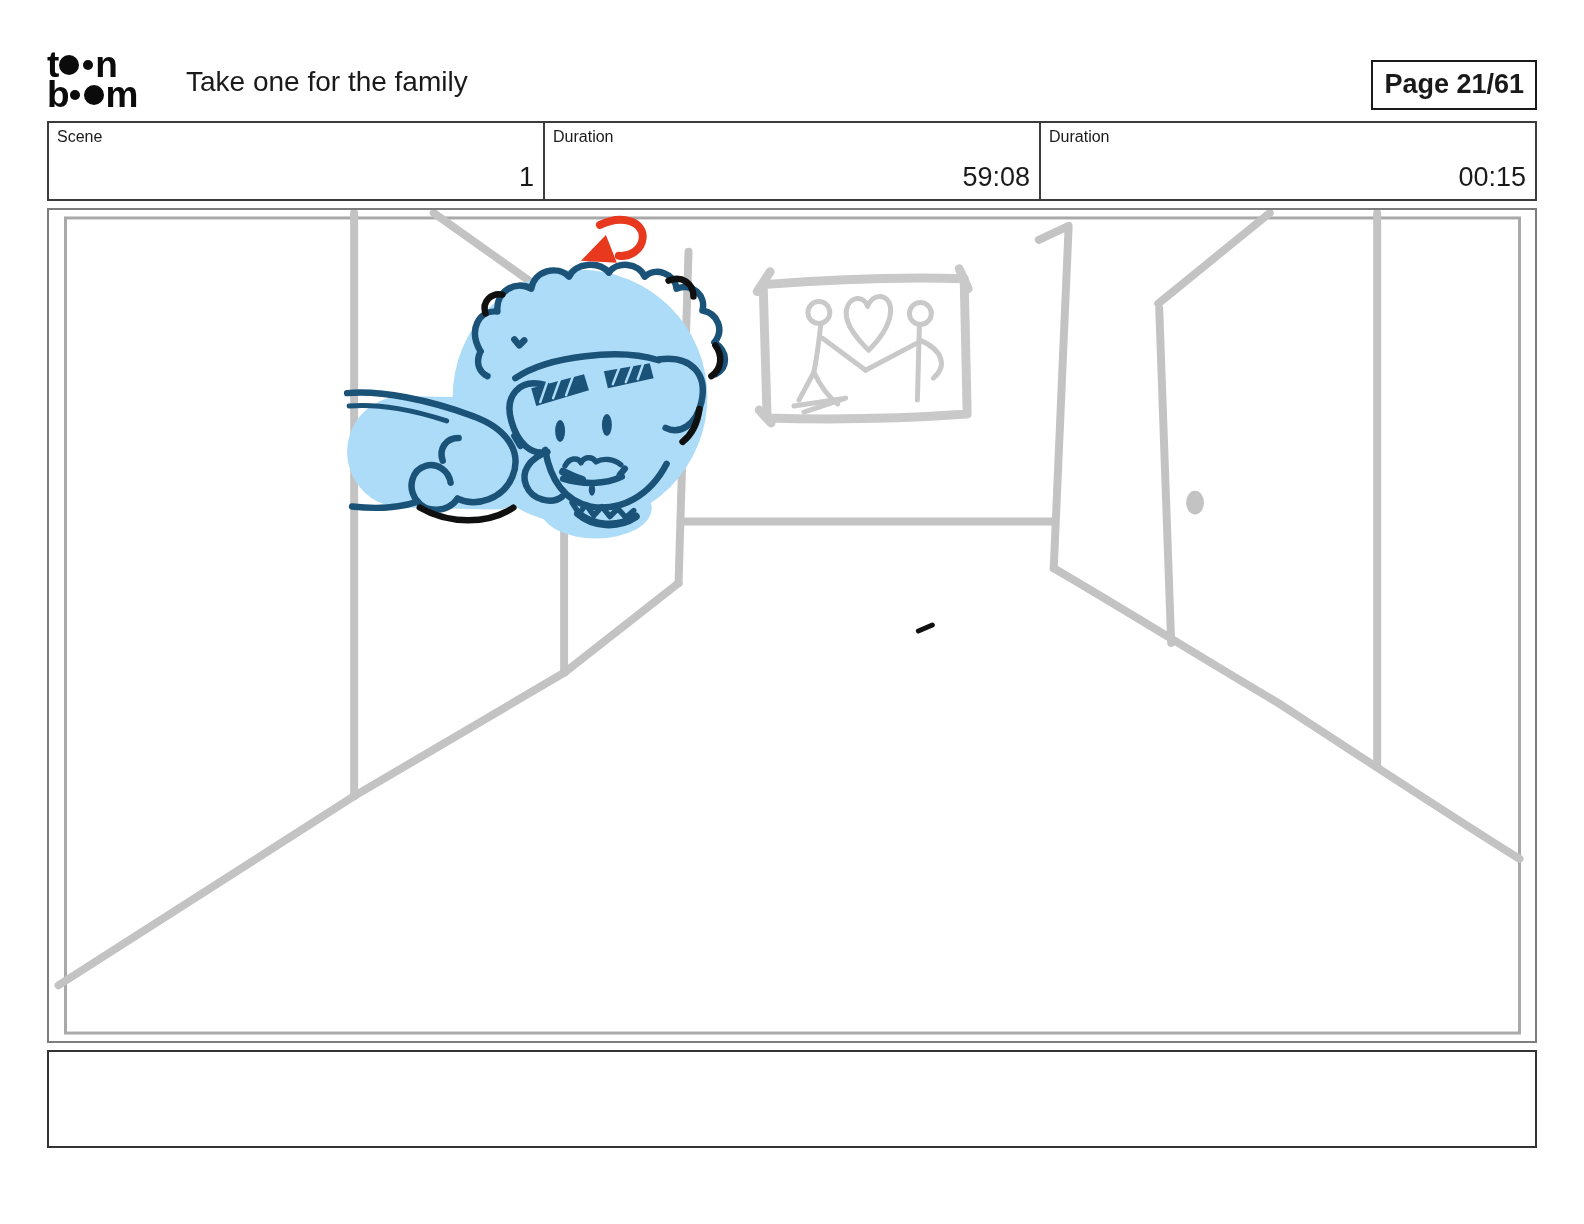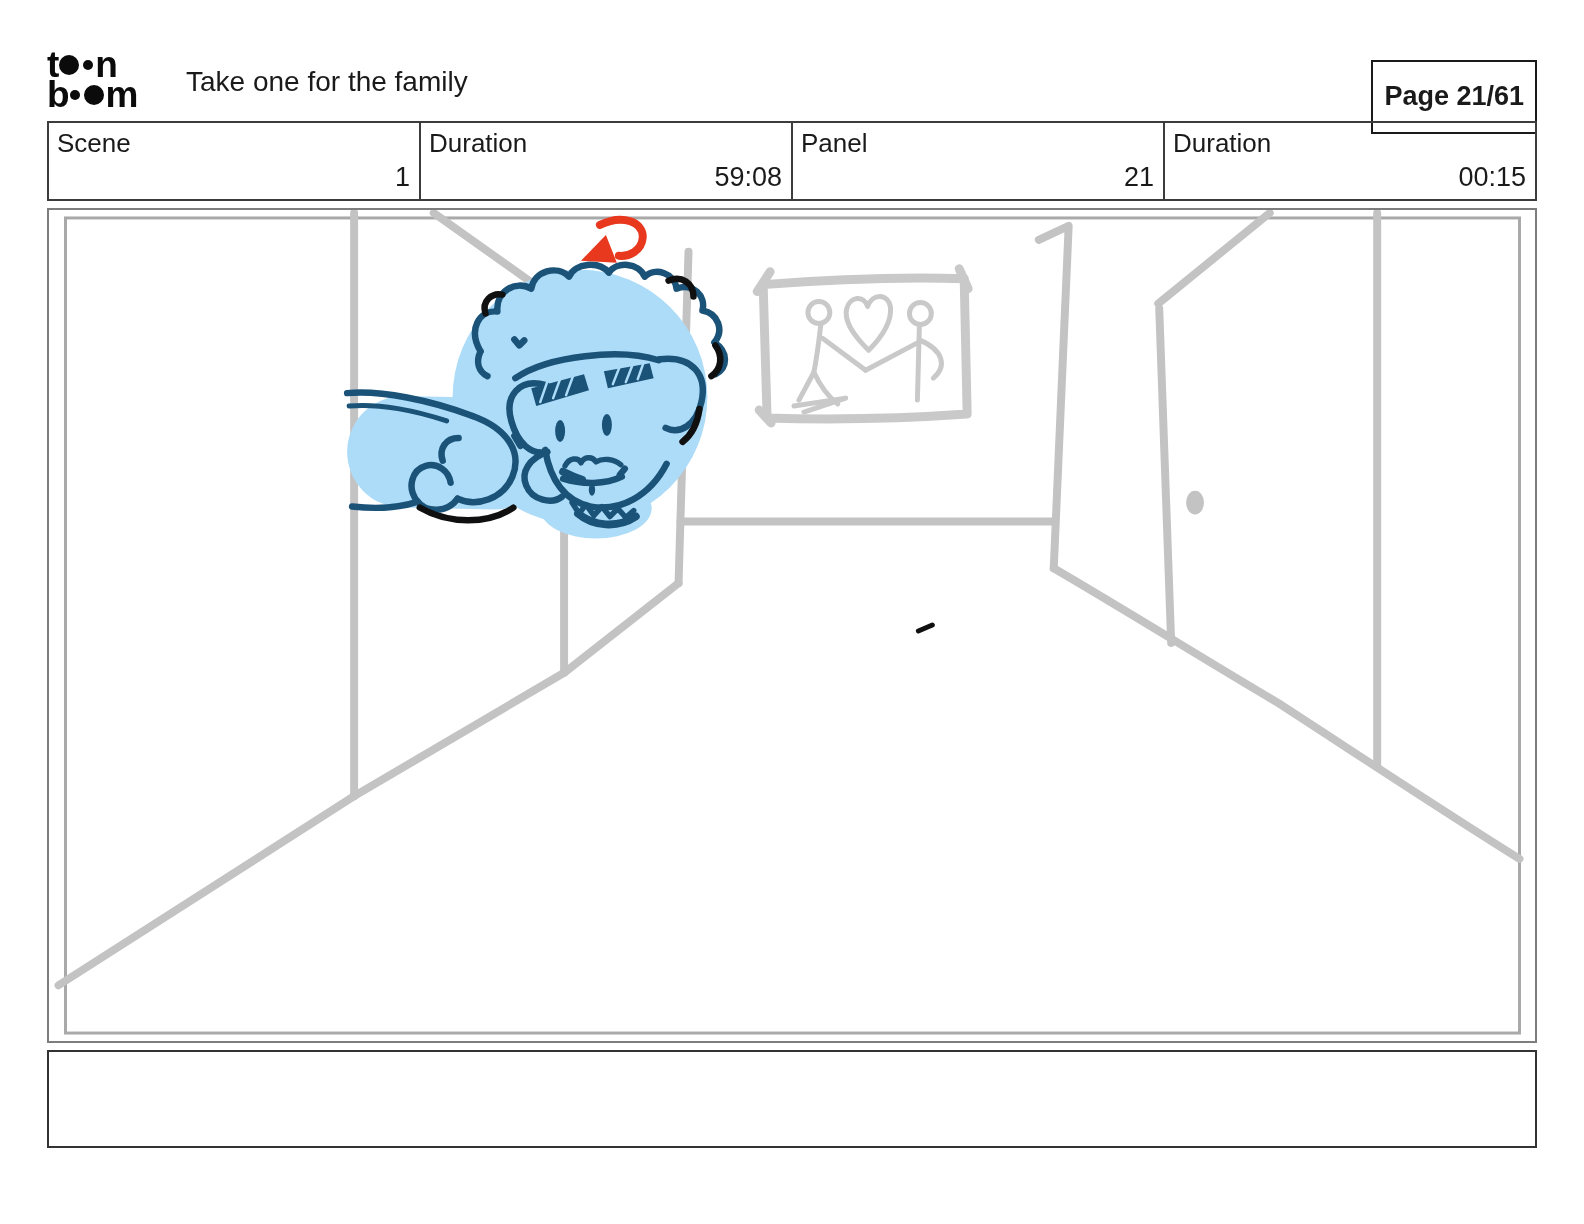--- a/index.html
+++ b/index.html
@@ -13,7 +13,7 @@
   .dot-small{width:10px;height:10px;border-radius:50%;background:#0b0b0b;margin:0 2px;flex:none;}
   .title{position:absolute;left:186px;top:66px;font-size:28px;font-weight:normal;}
   .pagebox{position:absolute;right:47px;top:60px;height:38px;border:2.5px solid #1a1a1a;
-           padding:16px 11px;font-size:27px;font-weight:bold;line-height:37px;}
+           padding:4px 11px;font-size:27px;font-weight:bold;line-height:37px;}
   
   .inforow{position:absolute;left:47px;top:121px;width:1490px;height:80px;
            border:2px solid #3c3c3c;box-sizing:border-box;display:flex;}

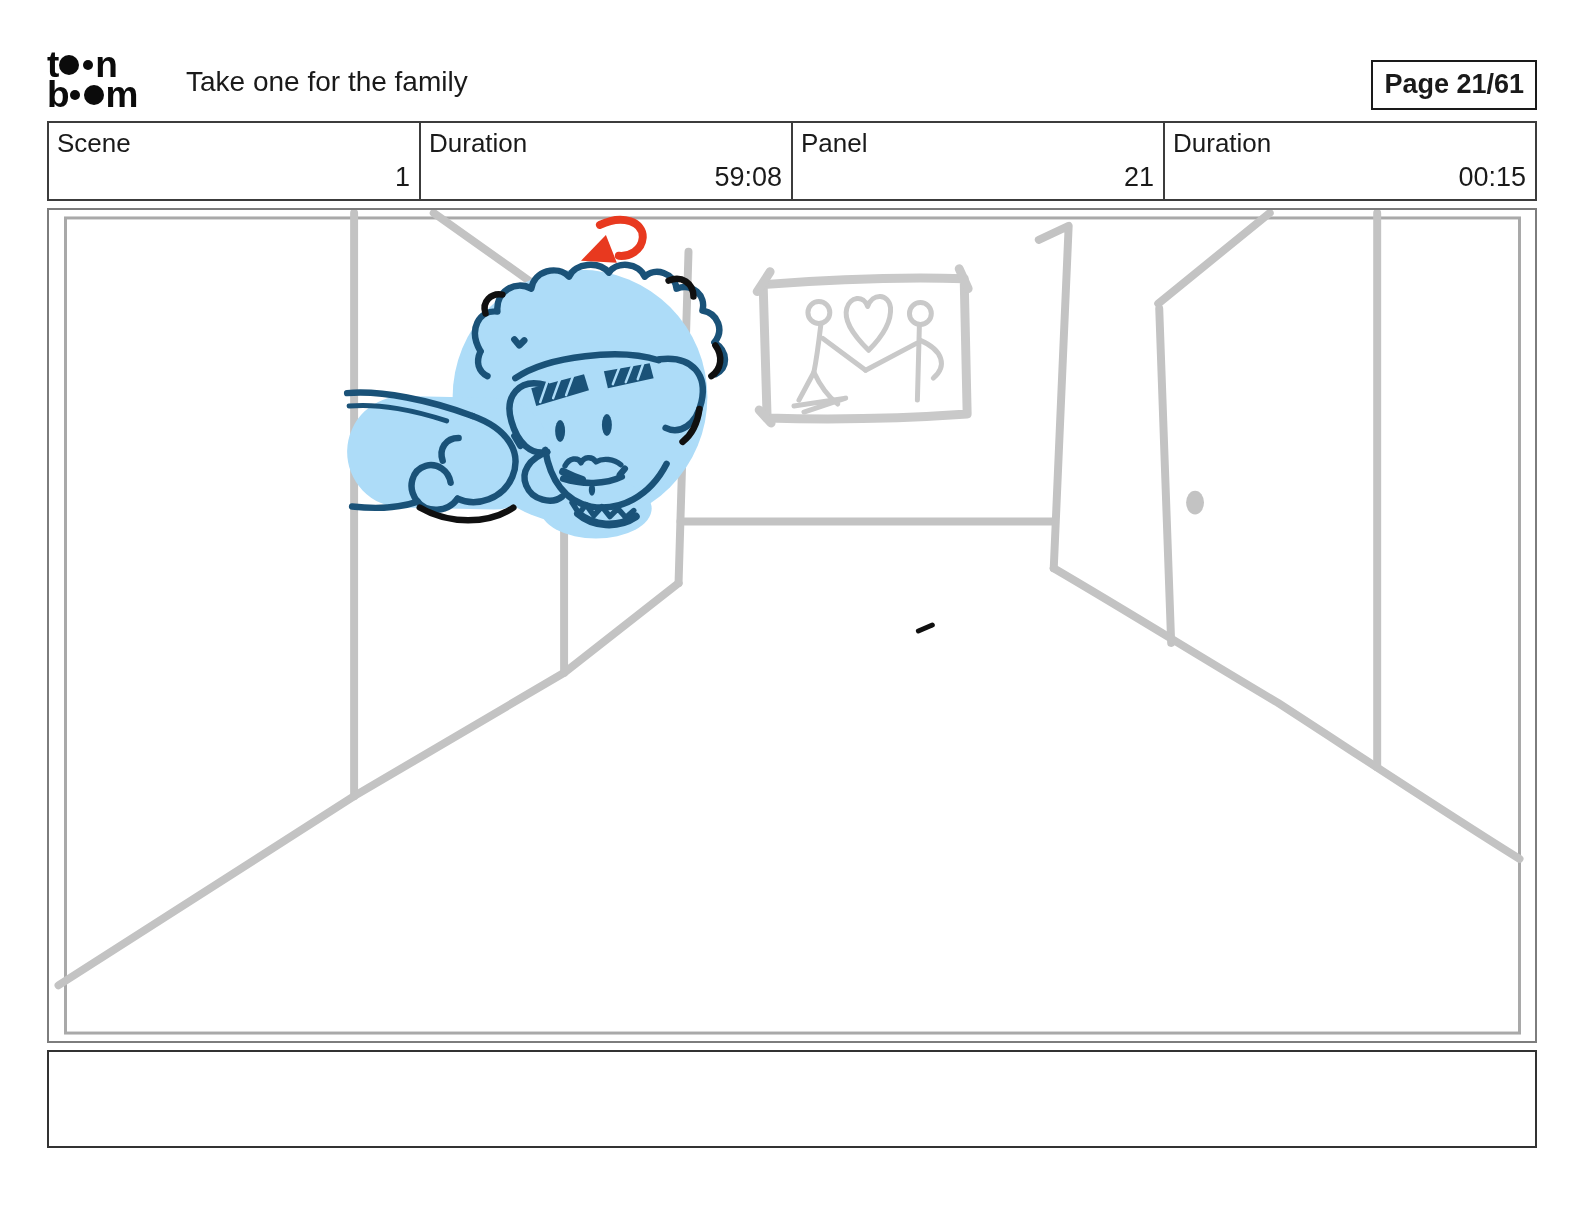--- a/index.html
+++ b/index.html
@@ -19,7 +19,7 @@
            border:2px solid #3c3c3c;box-sizing:border-box;display:flex;}
   .cell{flex:1 1 0;position:relative;border-right:2px solid #3c3c3c;}
   .cell:last-child{border-right:none;}
-  .cell .lbl{position:absolute;left:8px;top:5px;font-size:26px;}
+  .cell .lbl{position:absolute;left:8px;top:5px;font-size:16px;}
   .cell .val{position:absolute;right:9px;bottom:6px;font-size:27px;}
   
   .panel{position:absolute;left:47px;top:208px;width:1490px;height:835px;

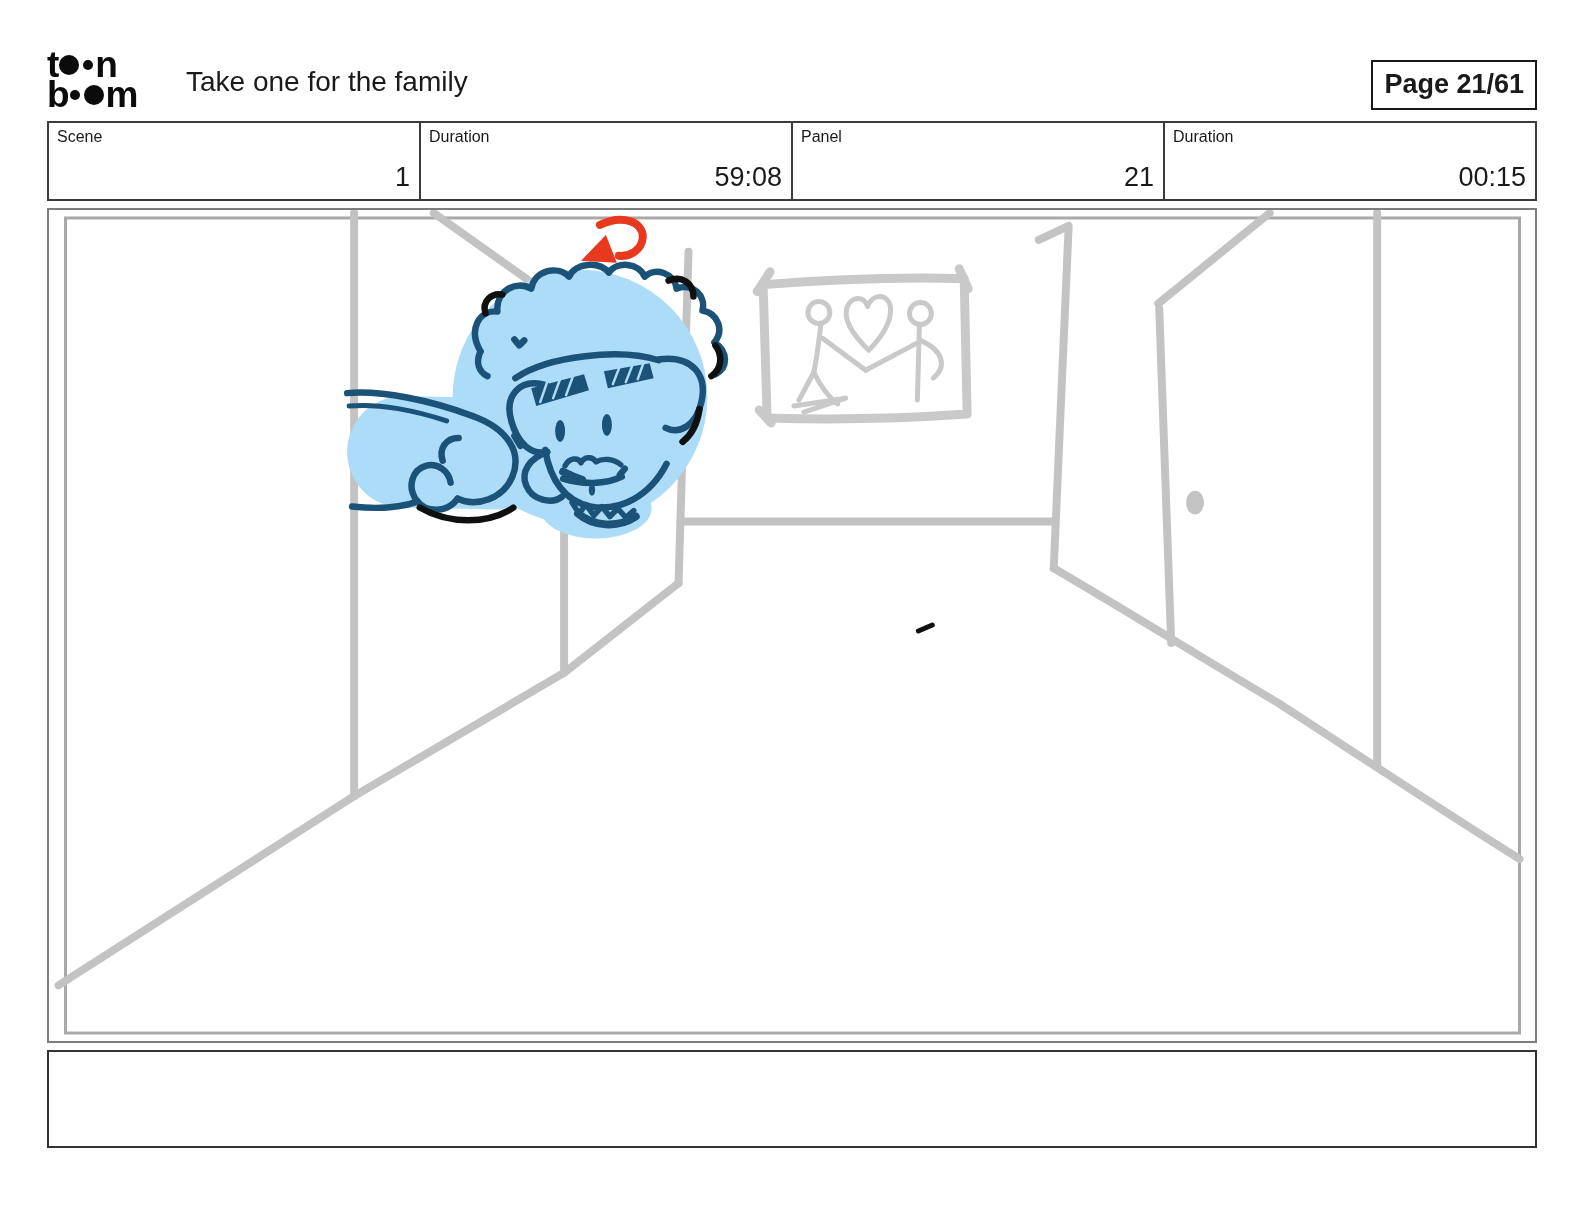--- a/index.html
+++ b/index.html
@@ -59,10 +59,6 @@
     <div class="cell">
       <span class="lbl">Duration</span>
       <span class="val">59:08</span>
-    </div>
-    <div class="cell">
-      <span class="lbl">Panel</span>
-      <span class="val">21</span>
     </div>
     <div class="cell">
       <span class="lbl">Duration</span>

